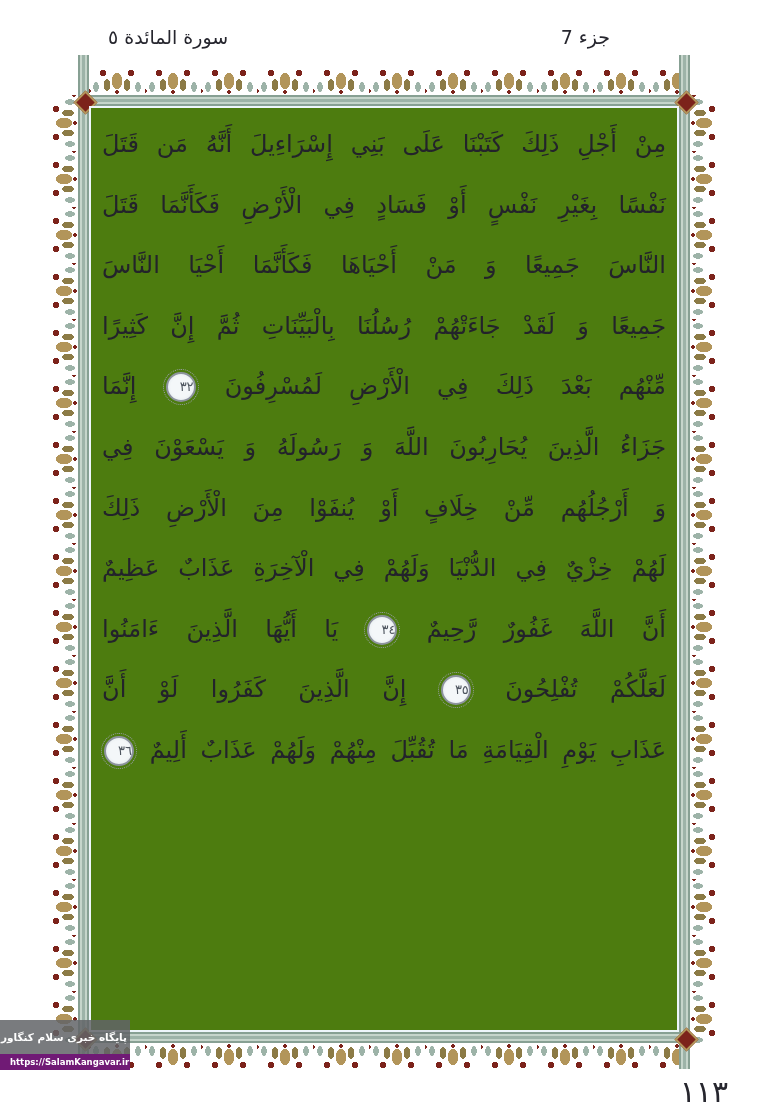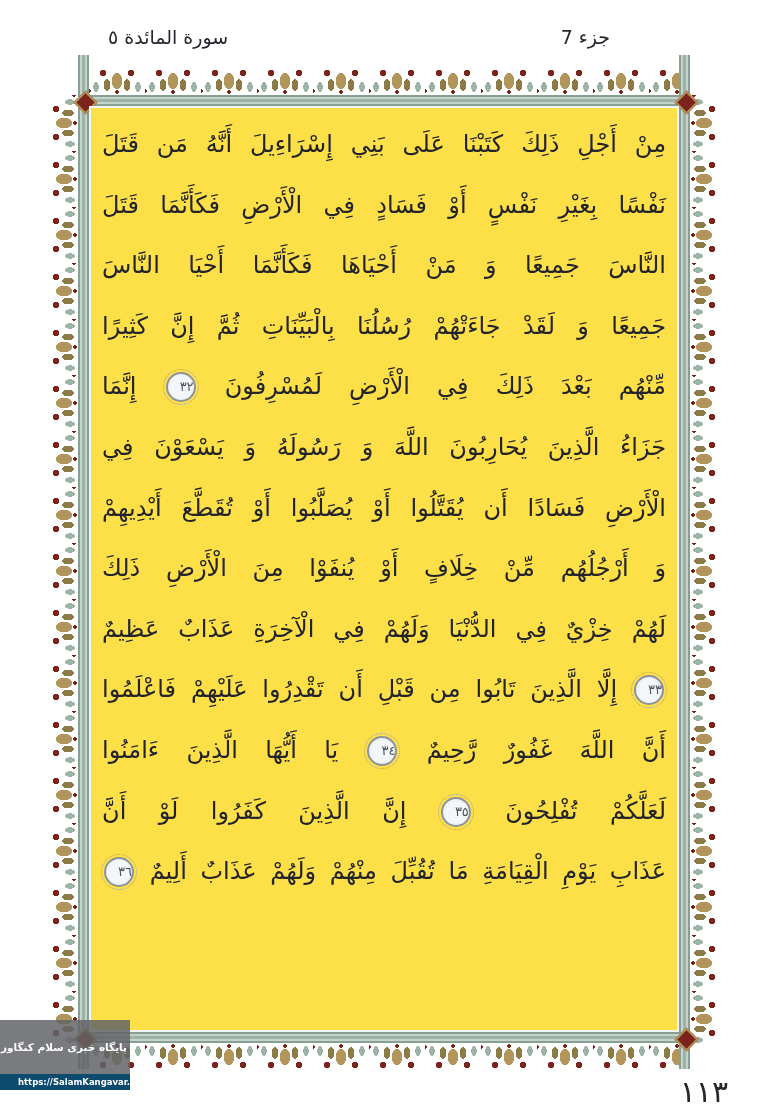--- a/index.html
+++ b/index.html
@@ -49,7 +49,7 @@
   
   .content{
     position:absolute;left:89px;top:106px;width:590px;height:926px;
-    background:#fde047;box-shadow:inset 0 0 0 2px #eef6fb;
+    background:#4d7c0f;box-shadow:inset 0 0 0 2px #eef6fb;
     box-sizing:border-box;padding:8px 13px;
   }
   .lines{direction:rtl;height:100%;}

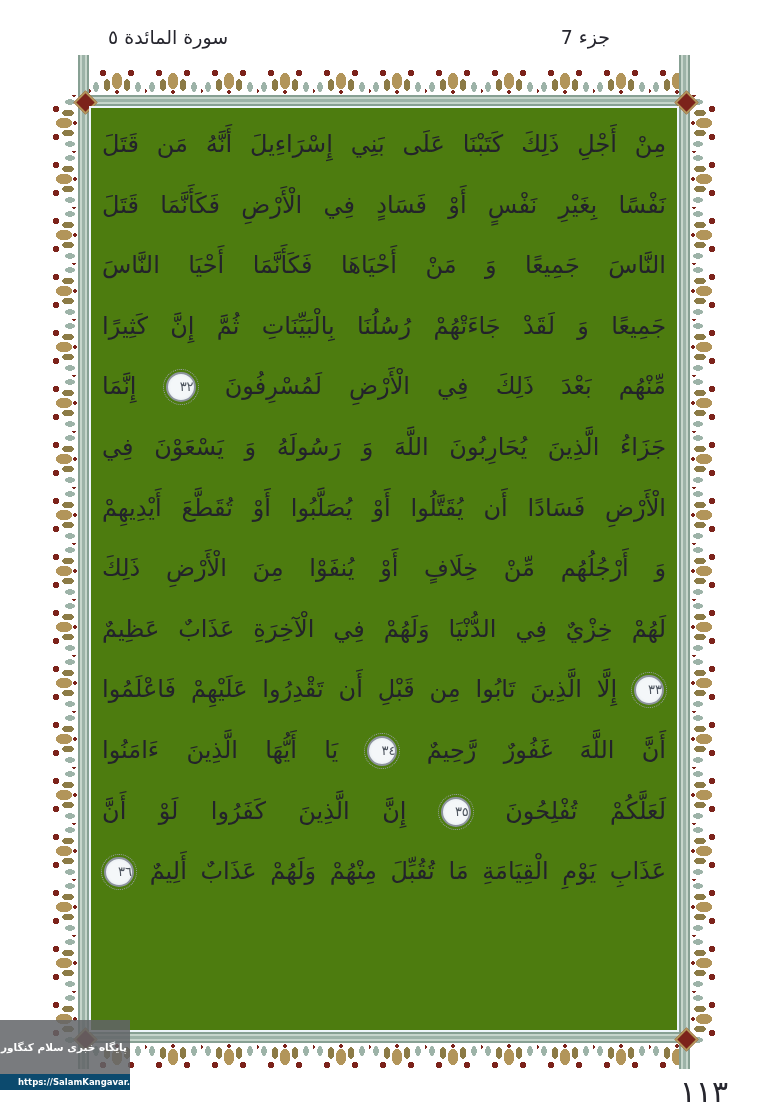--- a/index.html
+++ b/index.html
@@ -110,7 +110,6 @@
         <div class="line"><span class="ayah-text">جَمِيعًا وَ لَقَدْ جَاءَتْهُمْ رُسُلُنَا بِالْبَيِّنَاتِ ثُمَّ إِنَّ كَثِيرًا</span> </div>
         <div class="line"><span class="ayah-text">مِّنْهُم بَعْدَ ذَلِكَ فِي الْأَرْضِ لَمُسْرِفُونَ</span> <span class="verse-medallion">٣٢</span> <span class="ayah-text">إِنَّمَا</span> </div>
         <div class="line"><span class="ayah-text">جَزَاءُ الَّذِينَ يُحَارِبُونَ اللَّهَ وَ رَسُولَهُ وَ يَسْعَوْنَ فِي</span> </div>
-        <div class="line"><span class="ayah-text">الْأَرْضِ فَسَادًا أَن يُقَتَّلُوا أَوْ يُصَلَّبُوا أَوْ تُقَطَّعَ أَيْدِيهِمْ</span> </div>
         <div class="line"><span class="ayah-text">وَ أَرْجُلُهُم مِّنْ خِلَافٍ أَوْ يُنفَوْا مِنَ الْأَرْضِ ذَلِكَ</span> </div>
         <div class="line"><span class="ayah-text">لَهُمْ خِزْيٌ فِي الدُّنْيَا وَلَهُمْ فِي الْآخِرَةِ عَذَابٌ عَظِيمٌ</span> </div>
         <div class="line"><span class="verse-medallion">٣٣</span> <span class="ayah-text">إِلَّا الَّذِينَ تَابُوا مِن قَبْلِ أَن تَقْدِرُوا عَلَيْهِمْ فَاعْلَمُوا</span> </div>

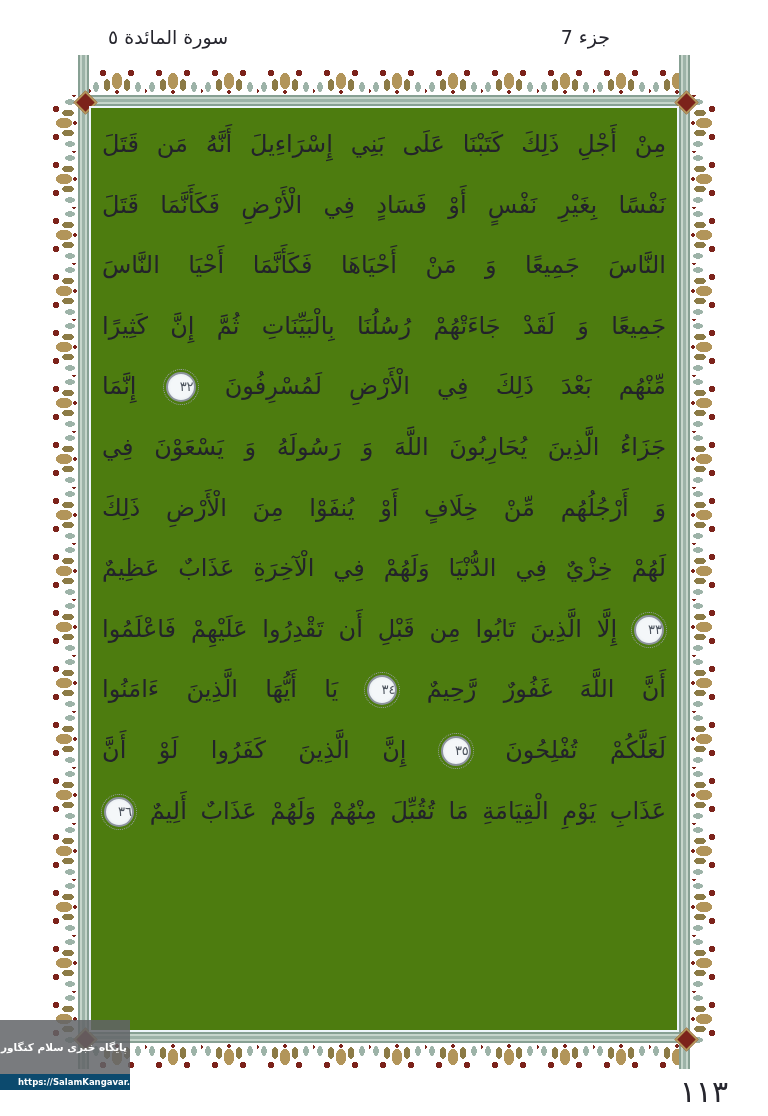--- a/index.html
+++ b/index.html
@@ -112,7 +112,6 @@
         <div class="line"><span class="ayah-text">جَزَاءُ الَّذِينَ يُحَارِبُونَ اللَّهَ وَ رَسُولَهُ وَ يَسْعَوْنَ فِي</span> </div>
         <div class="line"><span class="ayah-text">وَ أَرْجُلُهُم مِّنْ خِلَافٍ أَوْ يُنفَوْا مِنَ الْأَرْضِ ذَلِكَ</span> </div>
         <div class="line"><span class="ayah-text">لَهُمْ خِزْيٌ فِي الدُّنْيَا وَلَهُمْ فِي الْآخِرَةِ عَذَابٌ عَظِيمٌ</span> </div>
-        <div class="line"><span class="verse-medallion">٣٣</span> <span class="ayah-text">إِلَّا الَّذِينَ تَابُوا مِن قَبْلِ أَن تَقْدِرُوا عَلَيْهِمْ فَاعْلَمُوا</span> </div>
         <div class="line"><span class="ayah-text">أَنَّ اللَّهَ غَفُورٌ رَّحِيمٌ</span> <span class="verse-medallion">٣٤</span> <span class="ayah-text">يَا أَيُّهَا الَّذِينَ ءَامَنُوا</span> </div>
         <div class="line"><span class="ayah-text">لَعَلَّكُمْ تُفْلِحُونَ</span> <span class="verse-medallion">٣٥</span> <span class="ayah-text">إِنَّ الَّذِينَ كَفَرُوا لَوْ أَنَّ</span> </div>
         <div class="line"><span class="ayah-text">عَذَابِ يَوْمِ الْقِيَامَةِ مَا تُقُبِّلَ مِنْهُمْ وَلَهُمْ عَذَابٌ أَلِيمٌ</span> <span class="verse-medallion">٣٦</span> </div>

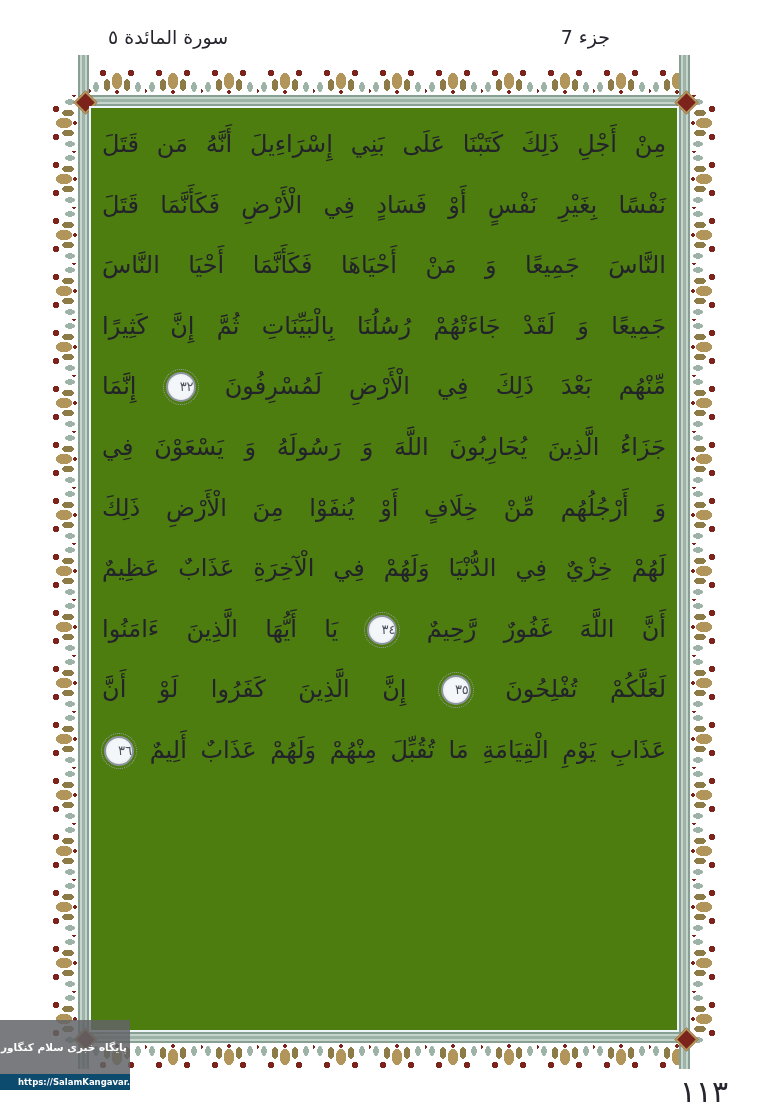--- a/index.html
+++ b/index.html
@@ -72,7 +72,7 @@
   
   .watermark{position:absolute;left:0;top:1020px;width:130px;z-index:5;direction:rtl;}
   .wm-title{background:rgba(98,100,103,0.85);color:#fff;font-size:10.5px;font-weight:bold;
-    text-align:left;padding:21px 3px;white-space:nowrap;}
+    text-align:left;padding:11px 3px;white-space:nowrap;}
   .wm-url{background:#0c4a6e;color:#fff;font-size:8.5px;font-weight:bold;direction:ltr;
     text-align:center;padding:3px 18px;white-space:nowrap;}
   

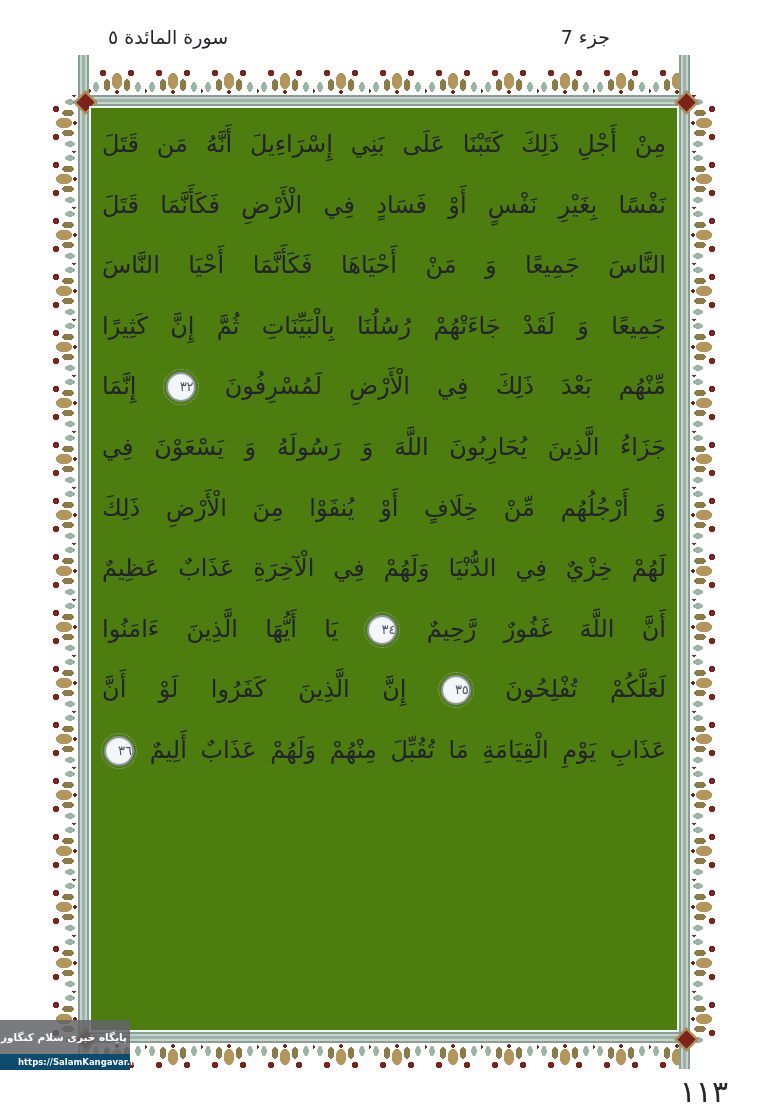--- a/index.html
+++ b/index.html
@@ -73,8 +73,8 @@
   .watermark{position:absolute;left:0;top:1020px;width:130px;z-index:5;direction:rtl;}
   .wm-title{background:rgba(98,100,103,0.85);color:#fff;font-size:10.5px;font-weight:bold;
     text-align:left;padding:11px 3px;white-space:nowrap;}
-  .wm-url{background:#0c4a6e;color:#fff;font-size:8.5px;font-weight:bold;direction:ltr;
-    text-align:center;padding:3px 18px;white-space:nowrap;}
+  .wm-url{background:#701a75;color:#fff;font-size:8.5px;font-weight:bold;direction:ltr;
+    text-align:center;padding:3px 10px;white-space:nowrap;}
   
   .page-number{position:absolute;left:0;top:1074px;width:100%;text-align:right;
     color:#26262e;font-size:30px;direction:rtl;}

